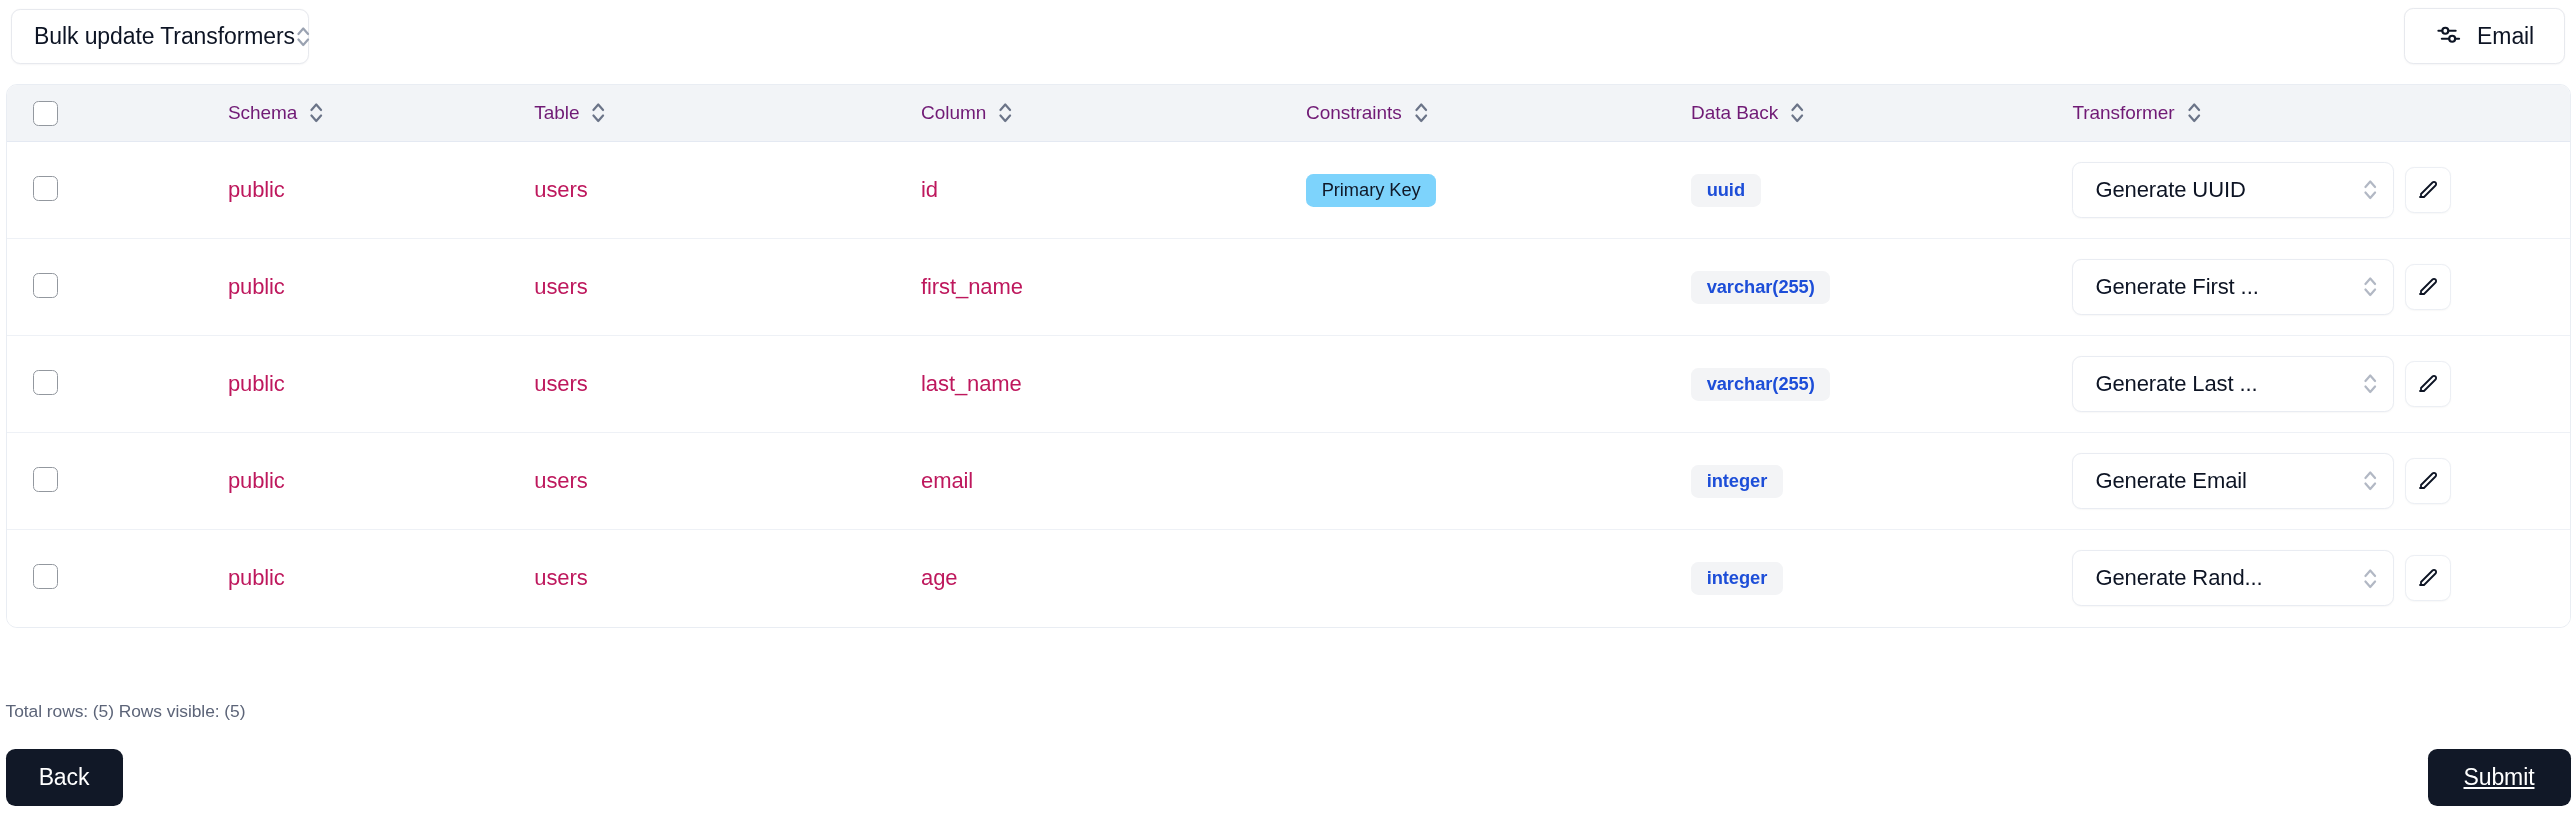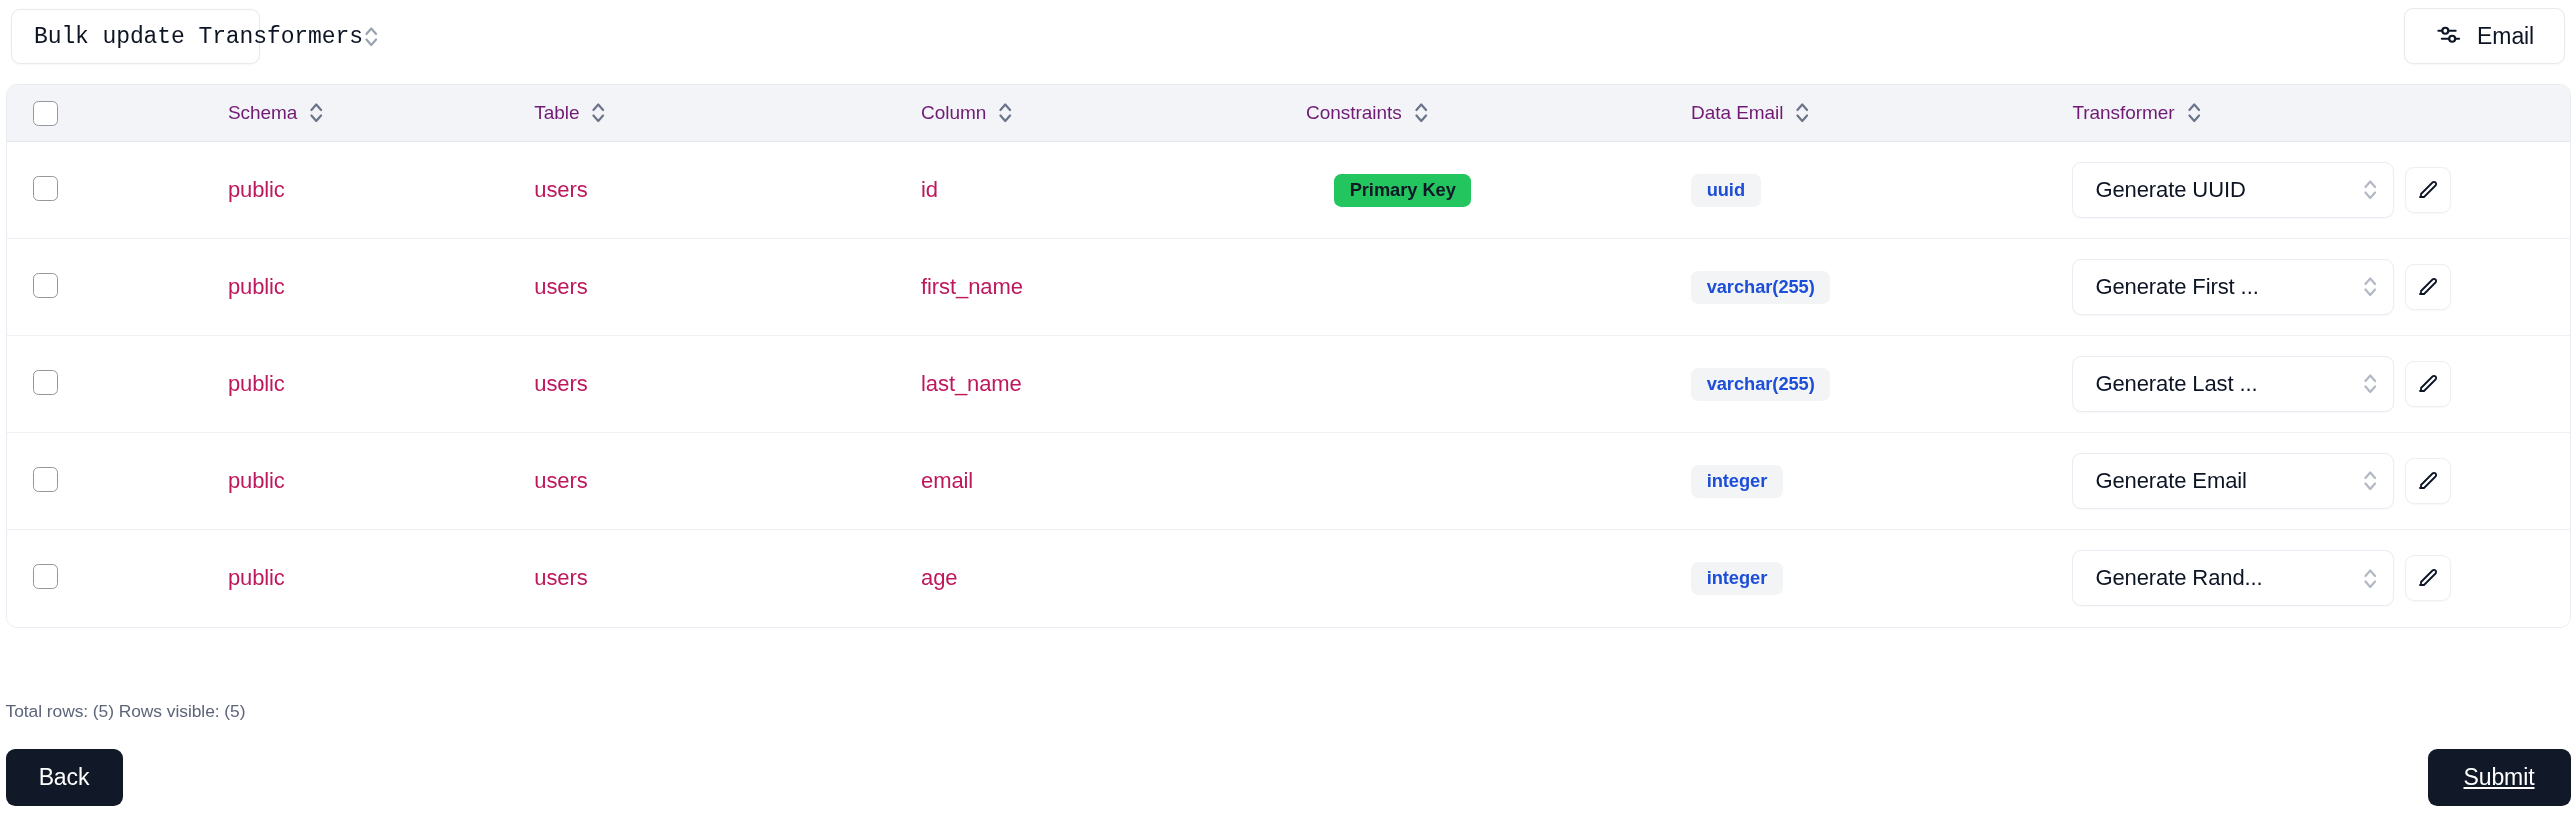--- a/index.html
+++ b/index.html
@@ -27,7 +27,7 @@
   .bulk-select {
     position: absolute;
     left: 11px; top: 9.2px;
-    width: 249px; height: 55px;
+    width: 298px; height: 55px;
     background: #ffffff;
     border: 0.9px solid #e7e9ee;
     border-radius: 9.2px;
@@ -37,7 +37,6 @@
     padding: 0 31px 0 22px;
     box-shadow: 0 0.9px 1.8px rgba(16,24,40,0.04);
     cursor: pointer;
-    font-family: Liberation Mono, monospace;
   }
   .bulk-select .label {
     font-size: 23px;

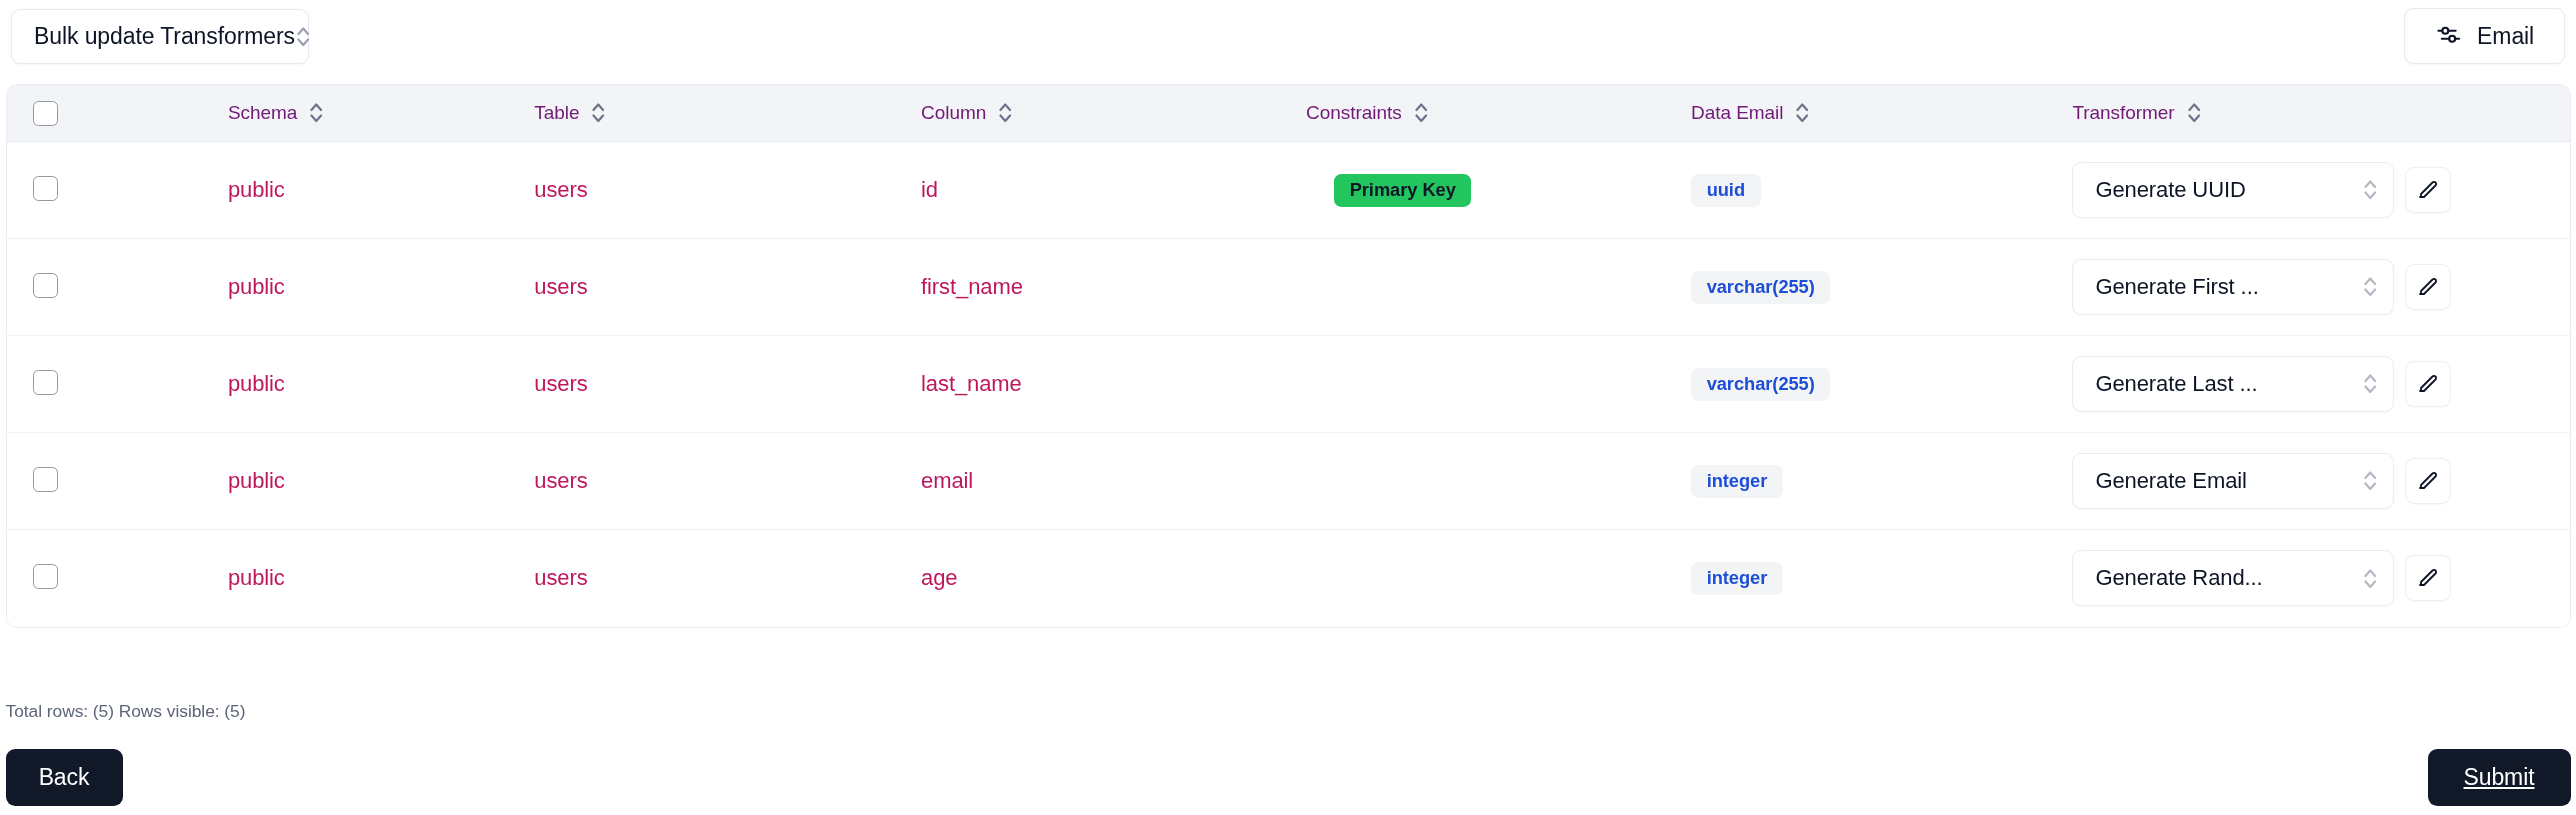--- a/index.html
+++ b/index.html
@@ -335,7 +335,7 @@
 
           <th>
             <div class="th-inner" style="padding-left:0px;">
-              <span class="th-label">Data Email</span>
+              <span class="th-label">Data Back</span>
               <span>
                 <svg class="updown" viewBox="0 0 12 20" fill="none" stroke="#6b7488" stroke-width="1.6" stroke-linecap="round" stroke-linejoin="round">
                   <polyline points="2.5,8 6,4 9.5,8"></polyline>

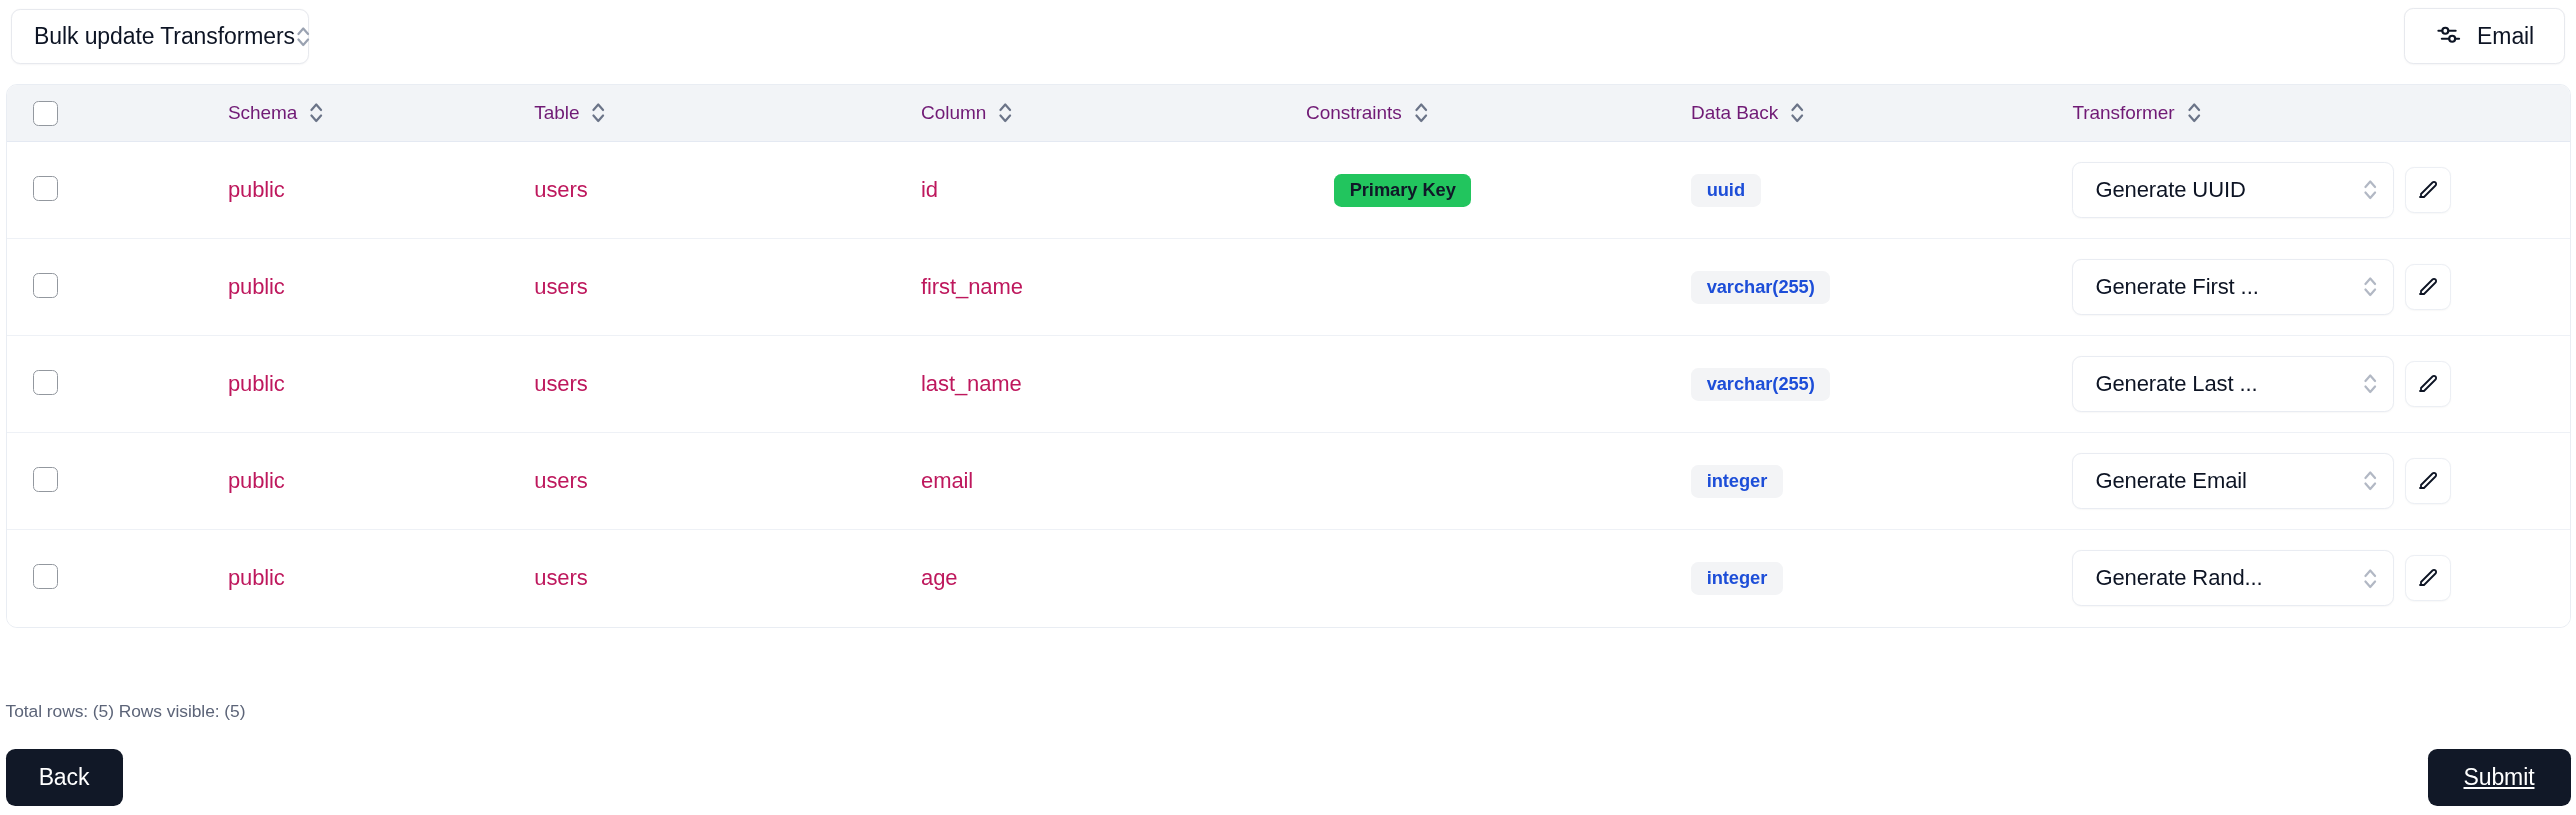--- a/index.html
+++ b/index.html
@@ -158,10 +158,9 @@
     letter-spacing: -0.05px;
   }
   .badge-pk {
-    background: #22c55e;
+    background: #7dd3fc;
     color: #101828;
-    font-weight: 700;
-    margin-left: 28px;
+    font-weight: 400;
   }
   .badge-type {
     background: #f3f4f6;

